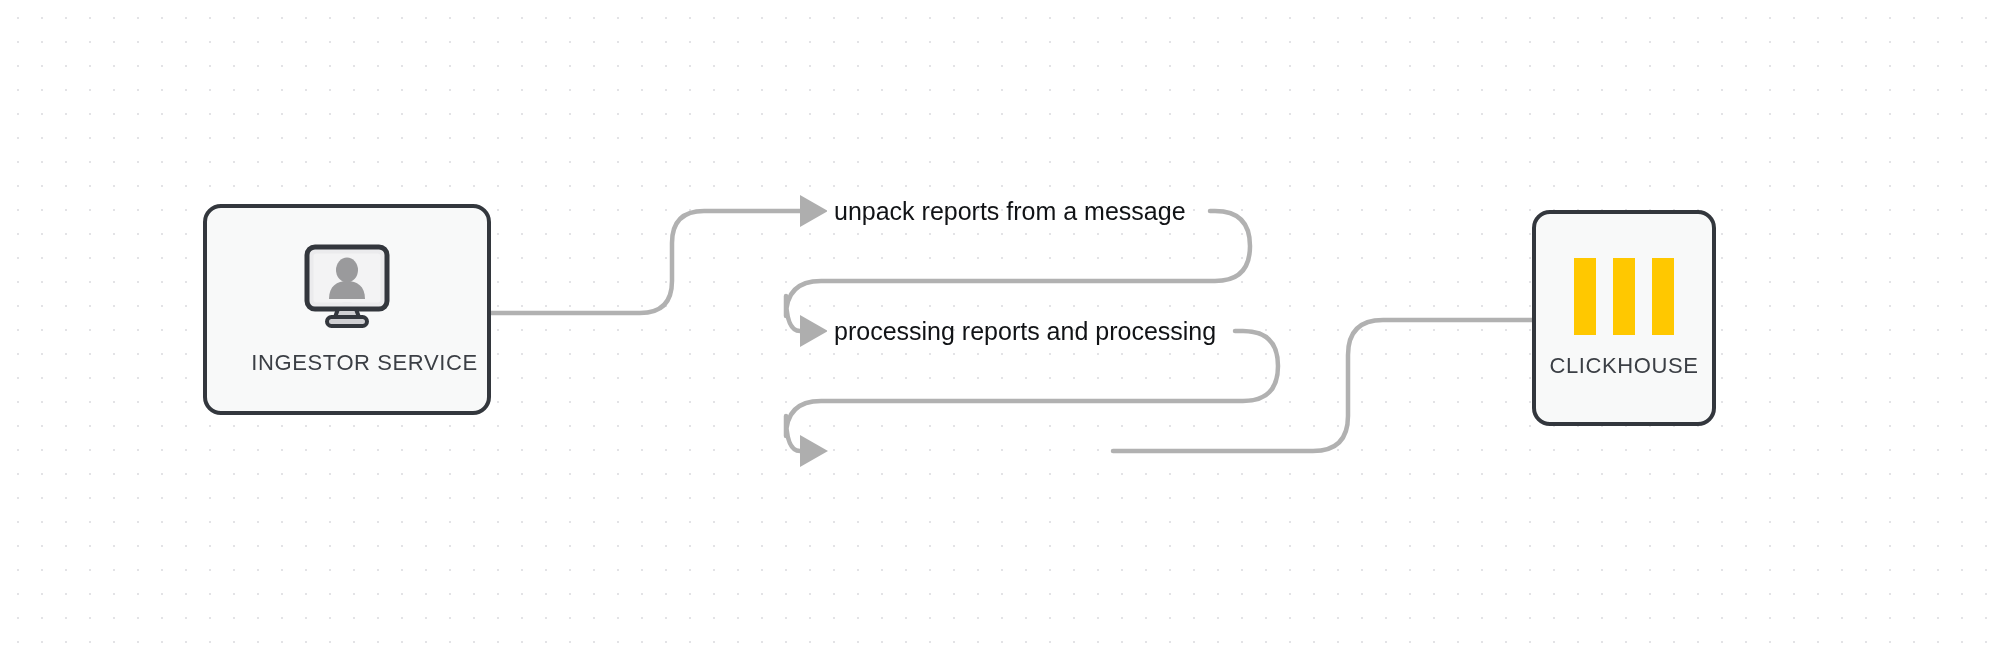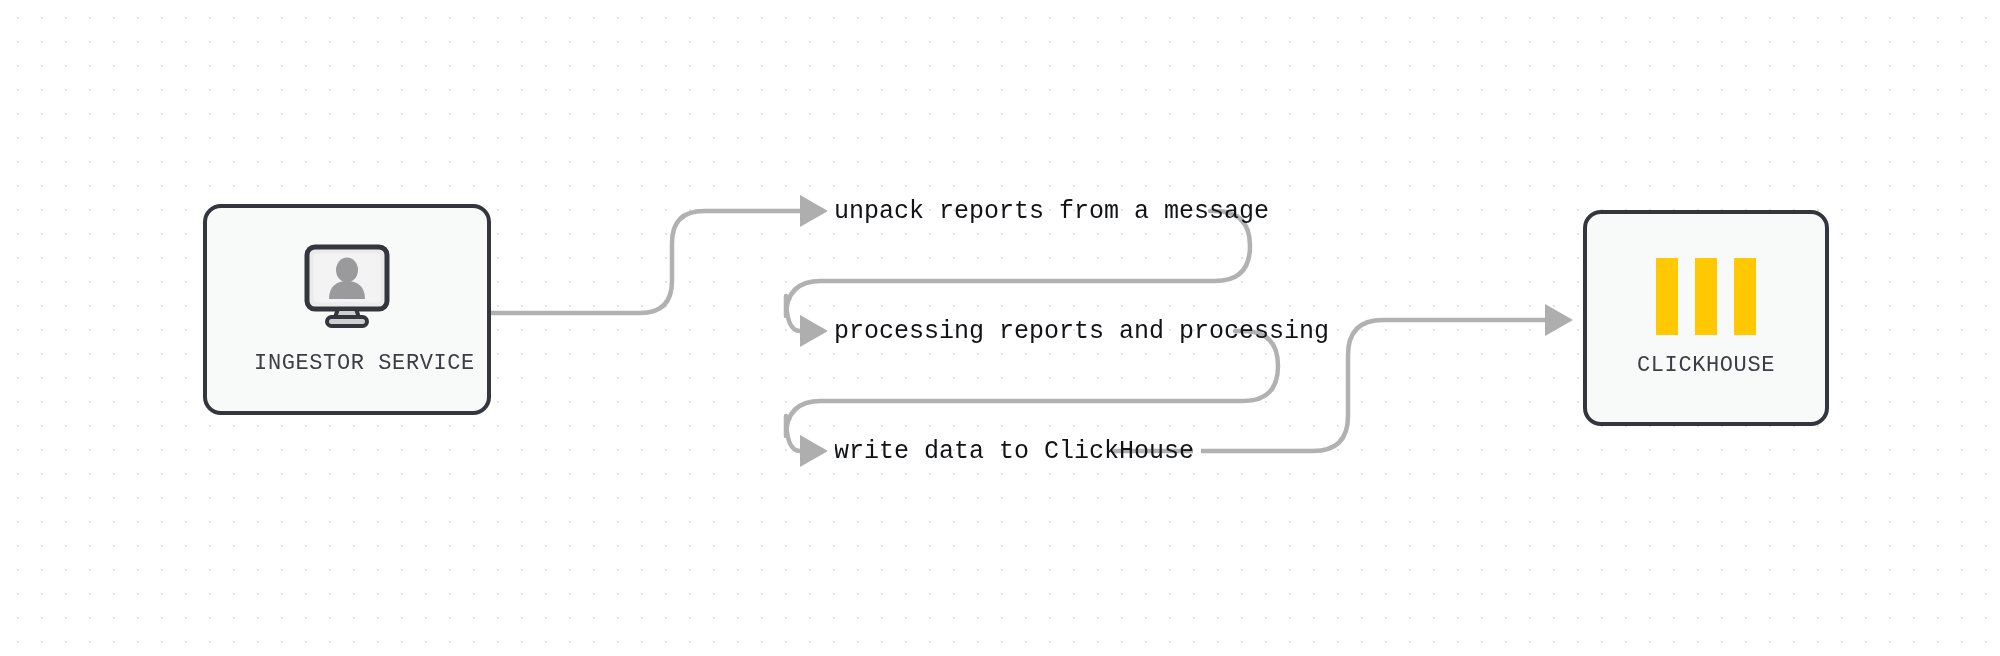--- a/index.html
+++ b/index.html
@@ -16,7 +16,7 @@
     background-size: 24px 24px;
     background-position: 6px 6px;
     overflow: hidden;
-    font-family: Liberation Mono, monospace;
+    font-family: Liberation Sans, sans-serif;
   }
 
   

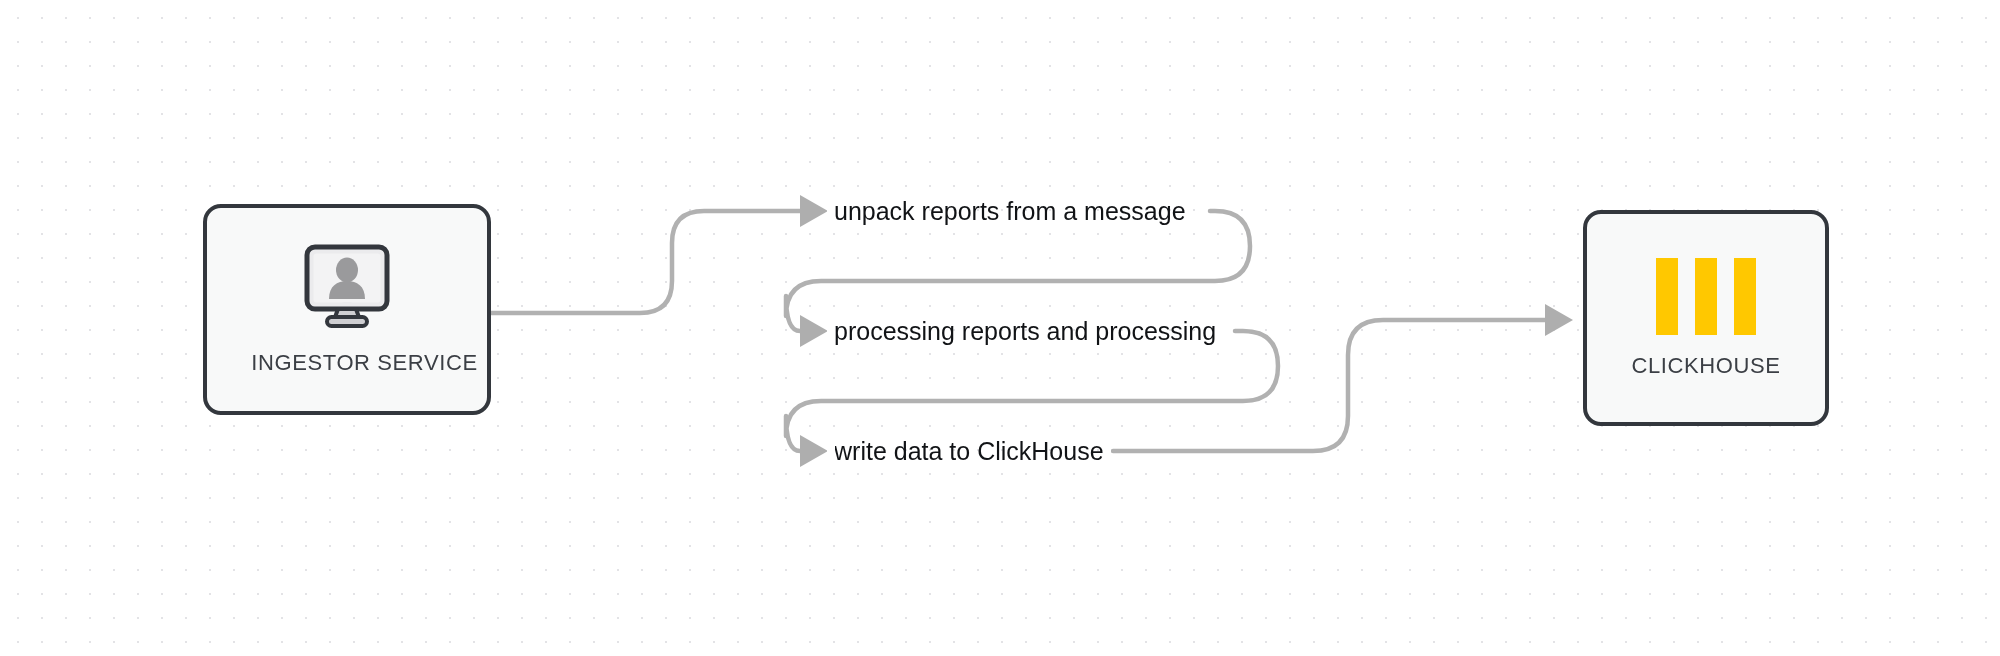--- a/index.html
+++ b/index.html
@@ -49,9 +49,9 @@
   #node-ingestor .node-label { margin-top: 0px; margin-left: 35px; }
 
   #node-clickhouse {
-    left: 1583px;
+    left: 1532px;
     top: 210px;
-    width: 246px;
+    width: 184px;
     height: 216px;
   }
   #node-clickhouse .node-icon { margin-bottom: 18px; }

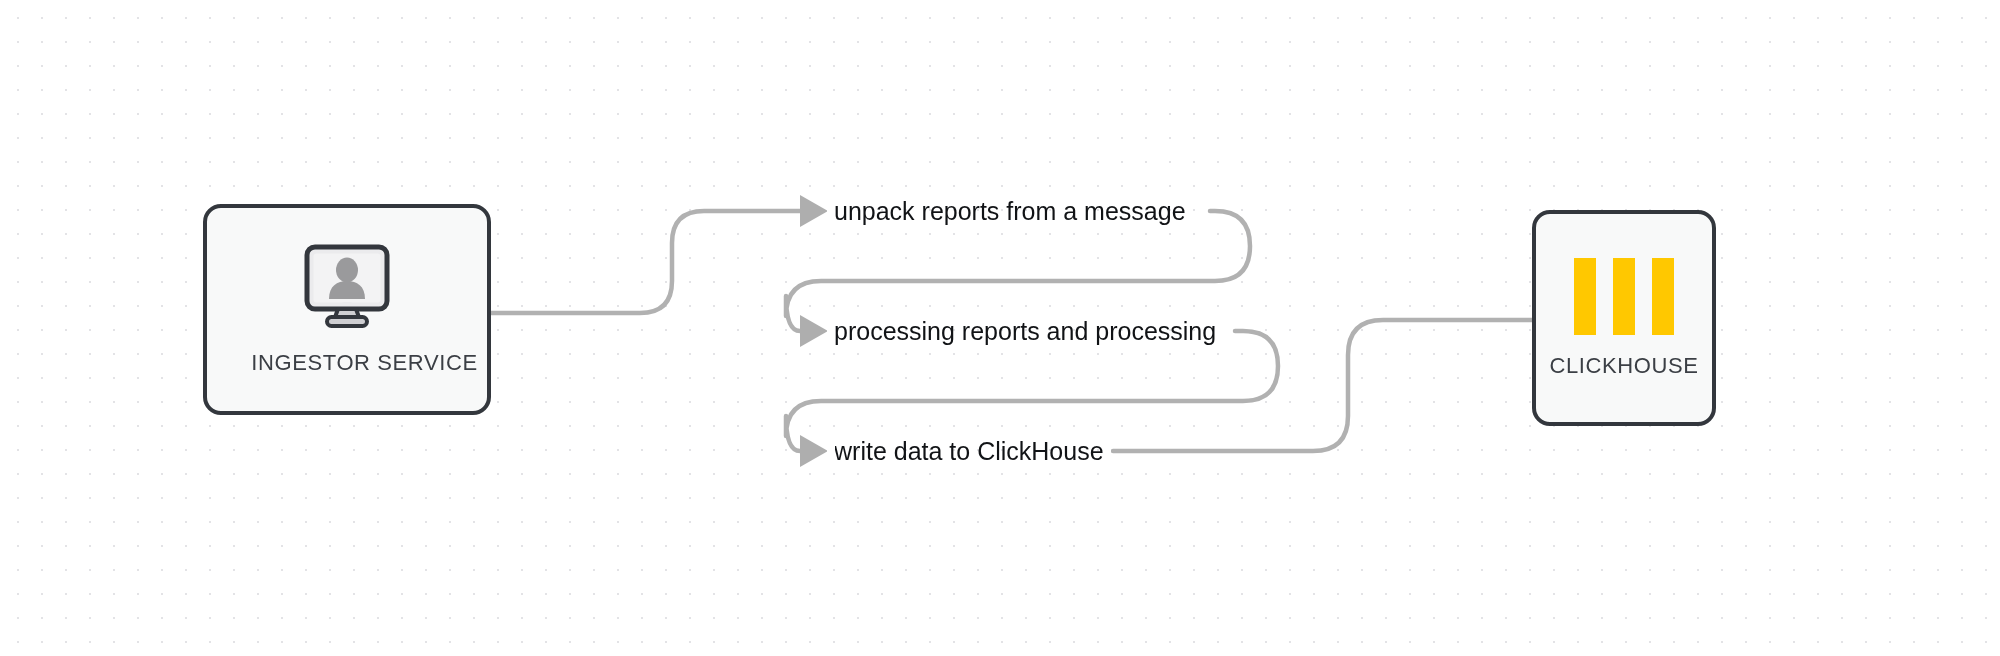--- a/index.html
+++ b/index.html
@@ -137,7 +137,6 @@
 
   <div class="edge-label" id="label-2">processing reports and processing</div>
 
-  <div class="edge-label" id="label-3">write data to ClickHouse</div>
 
   <div class="node" id="node-ingestor">
     <div class="node-icon">

